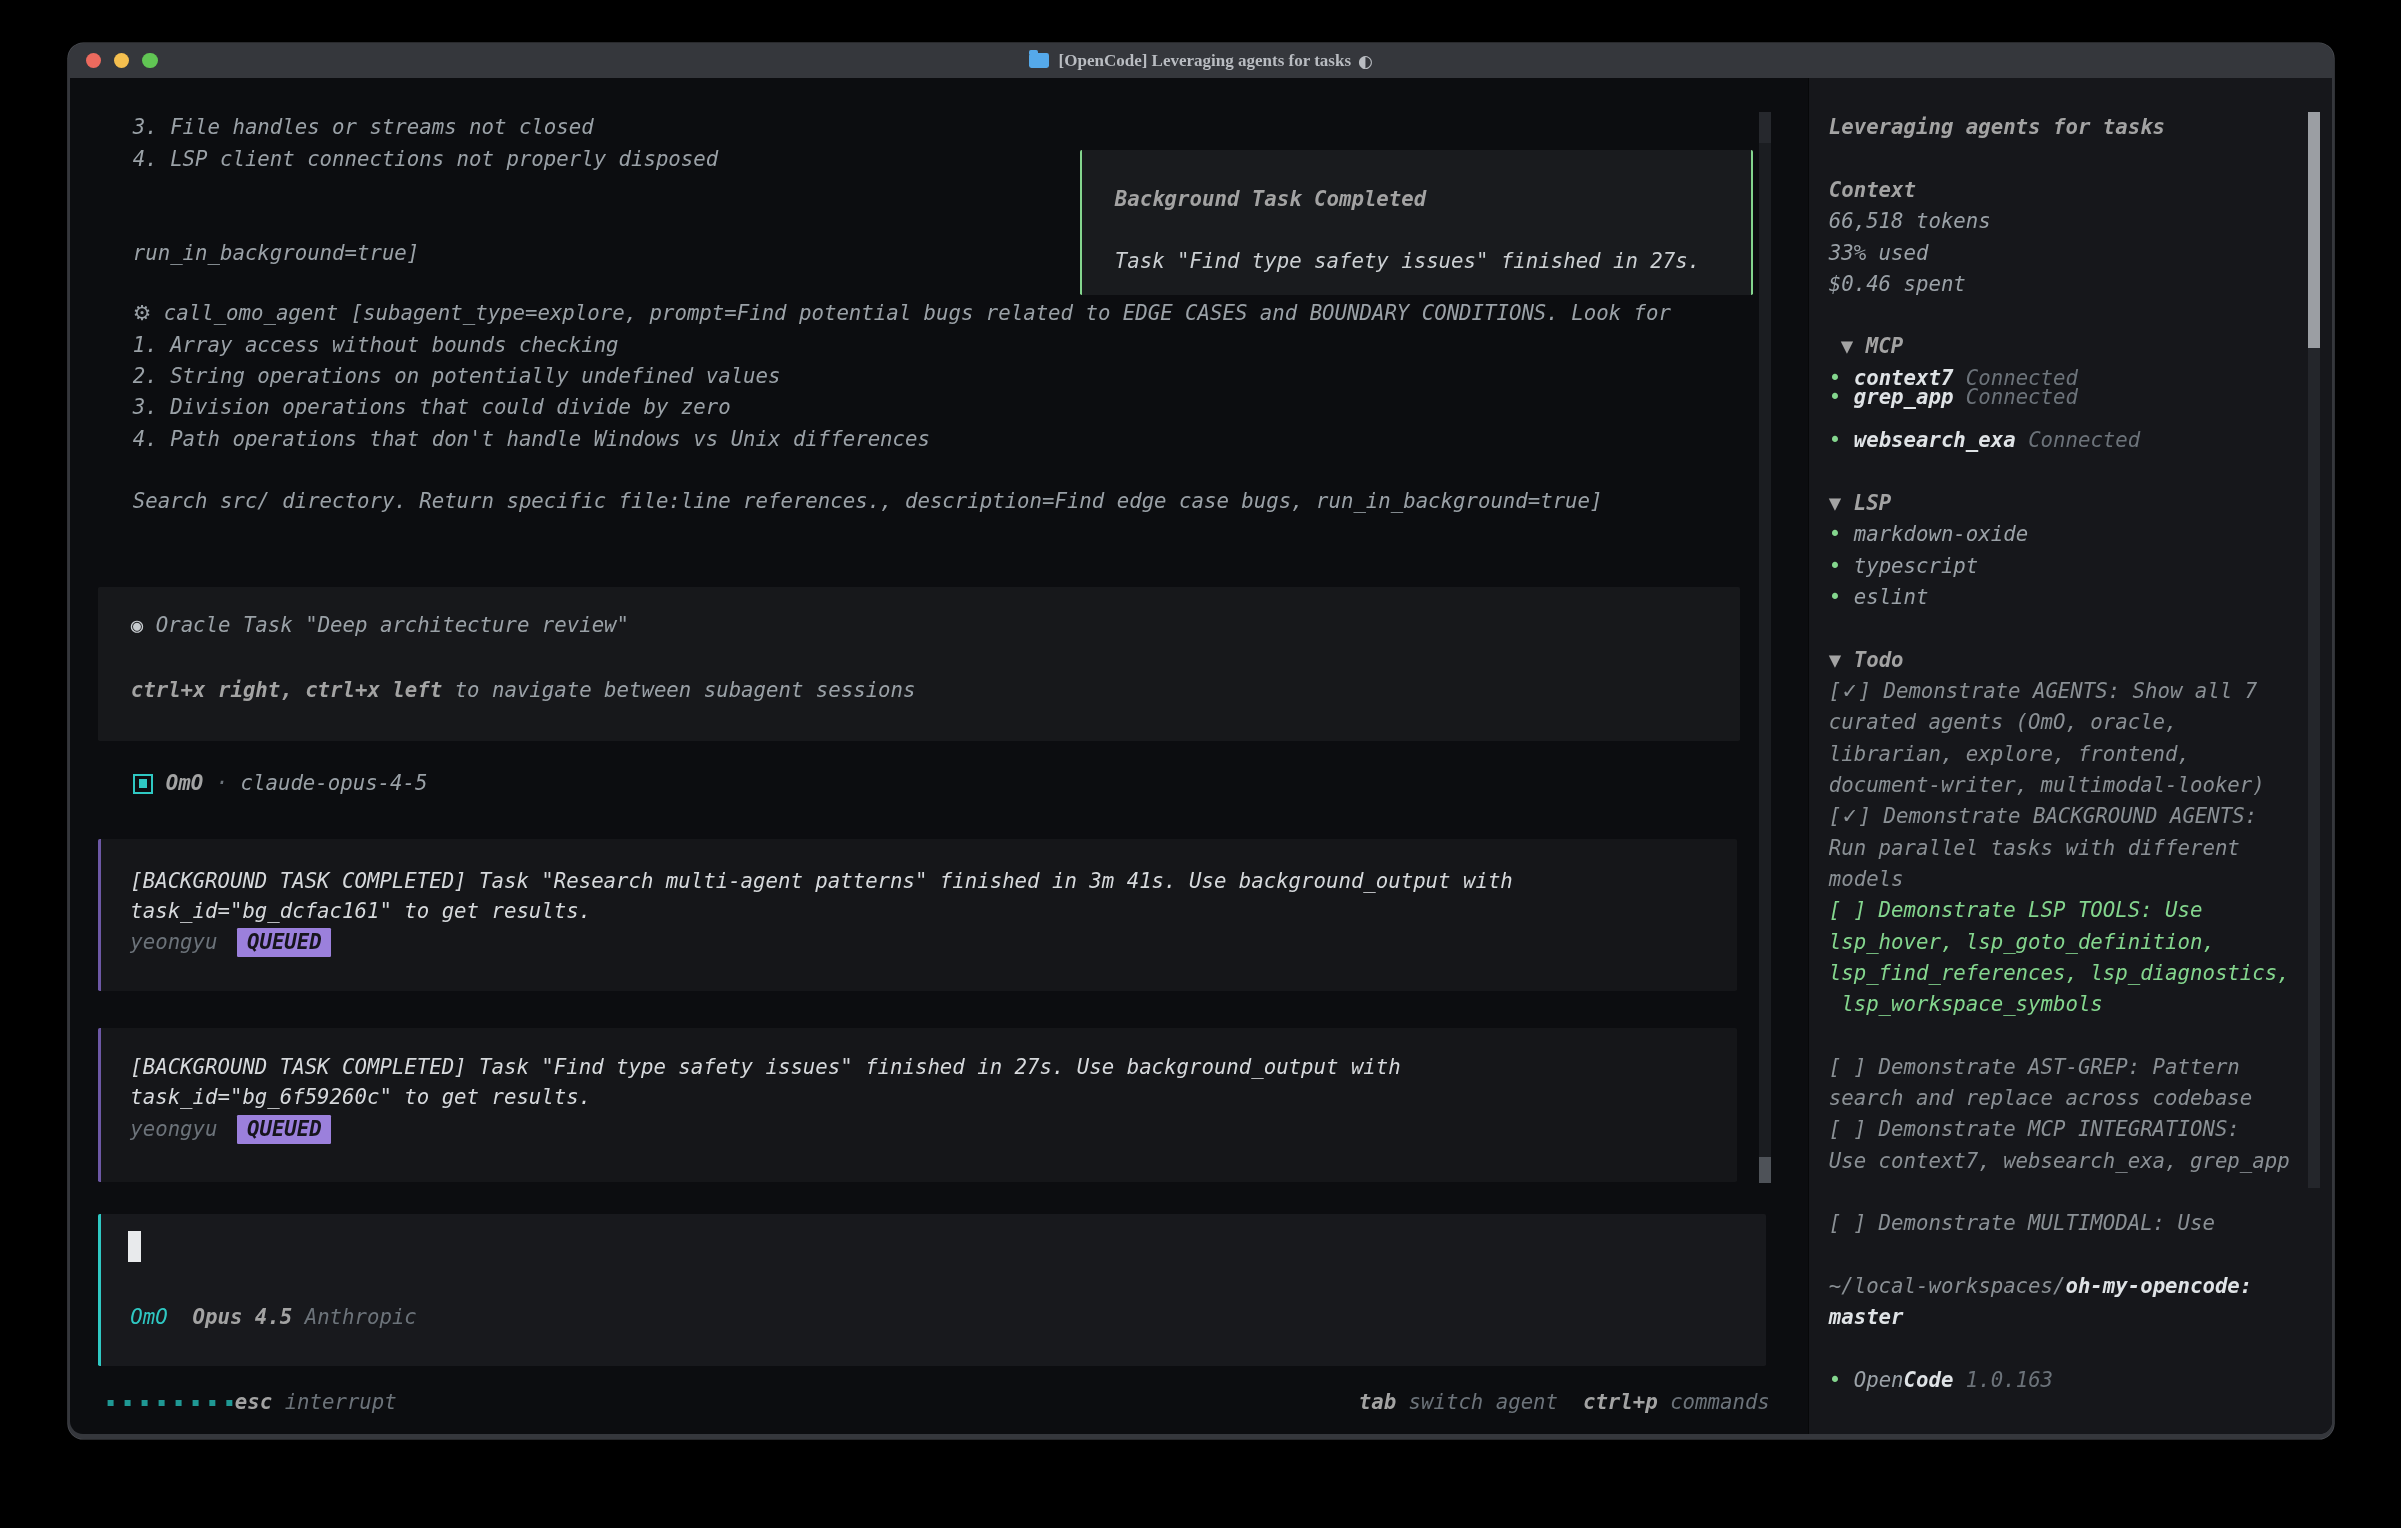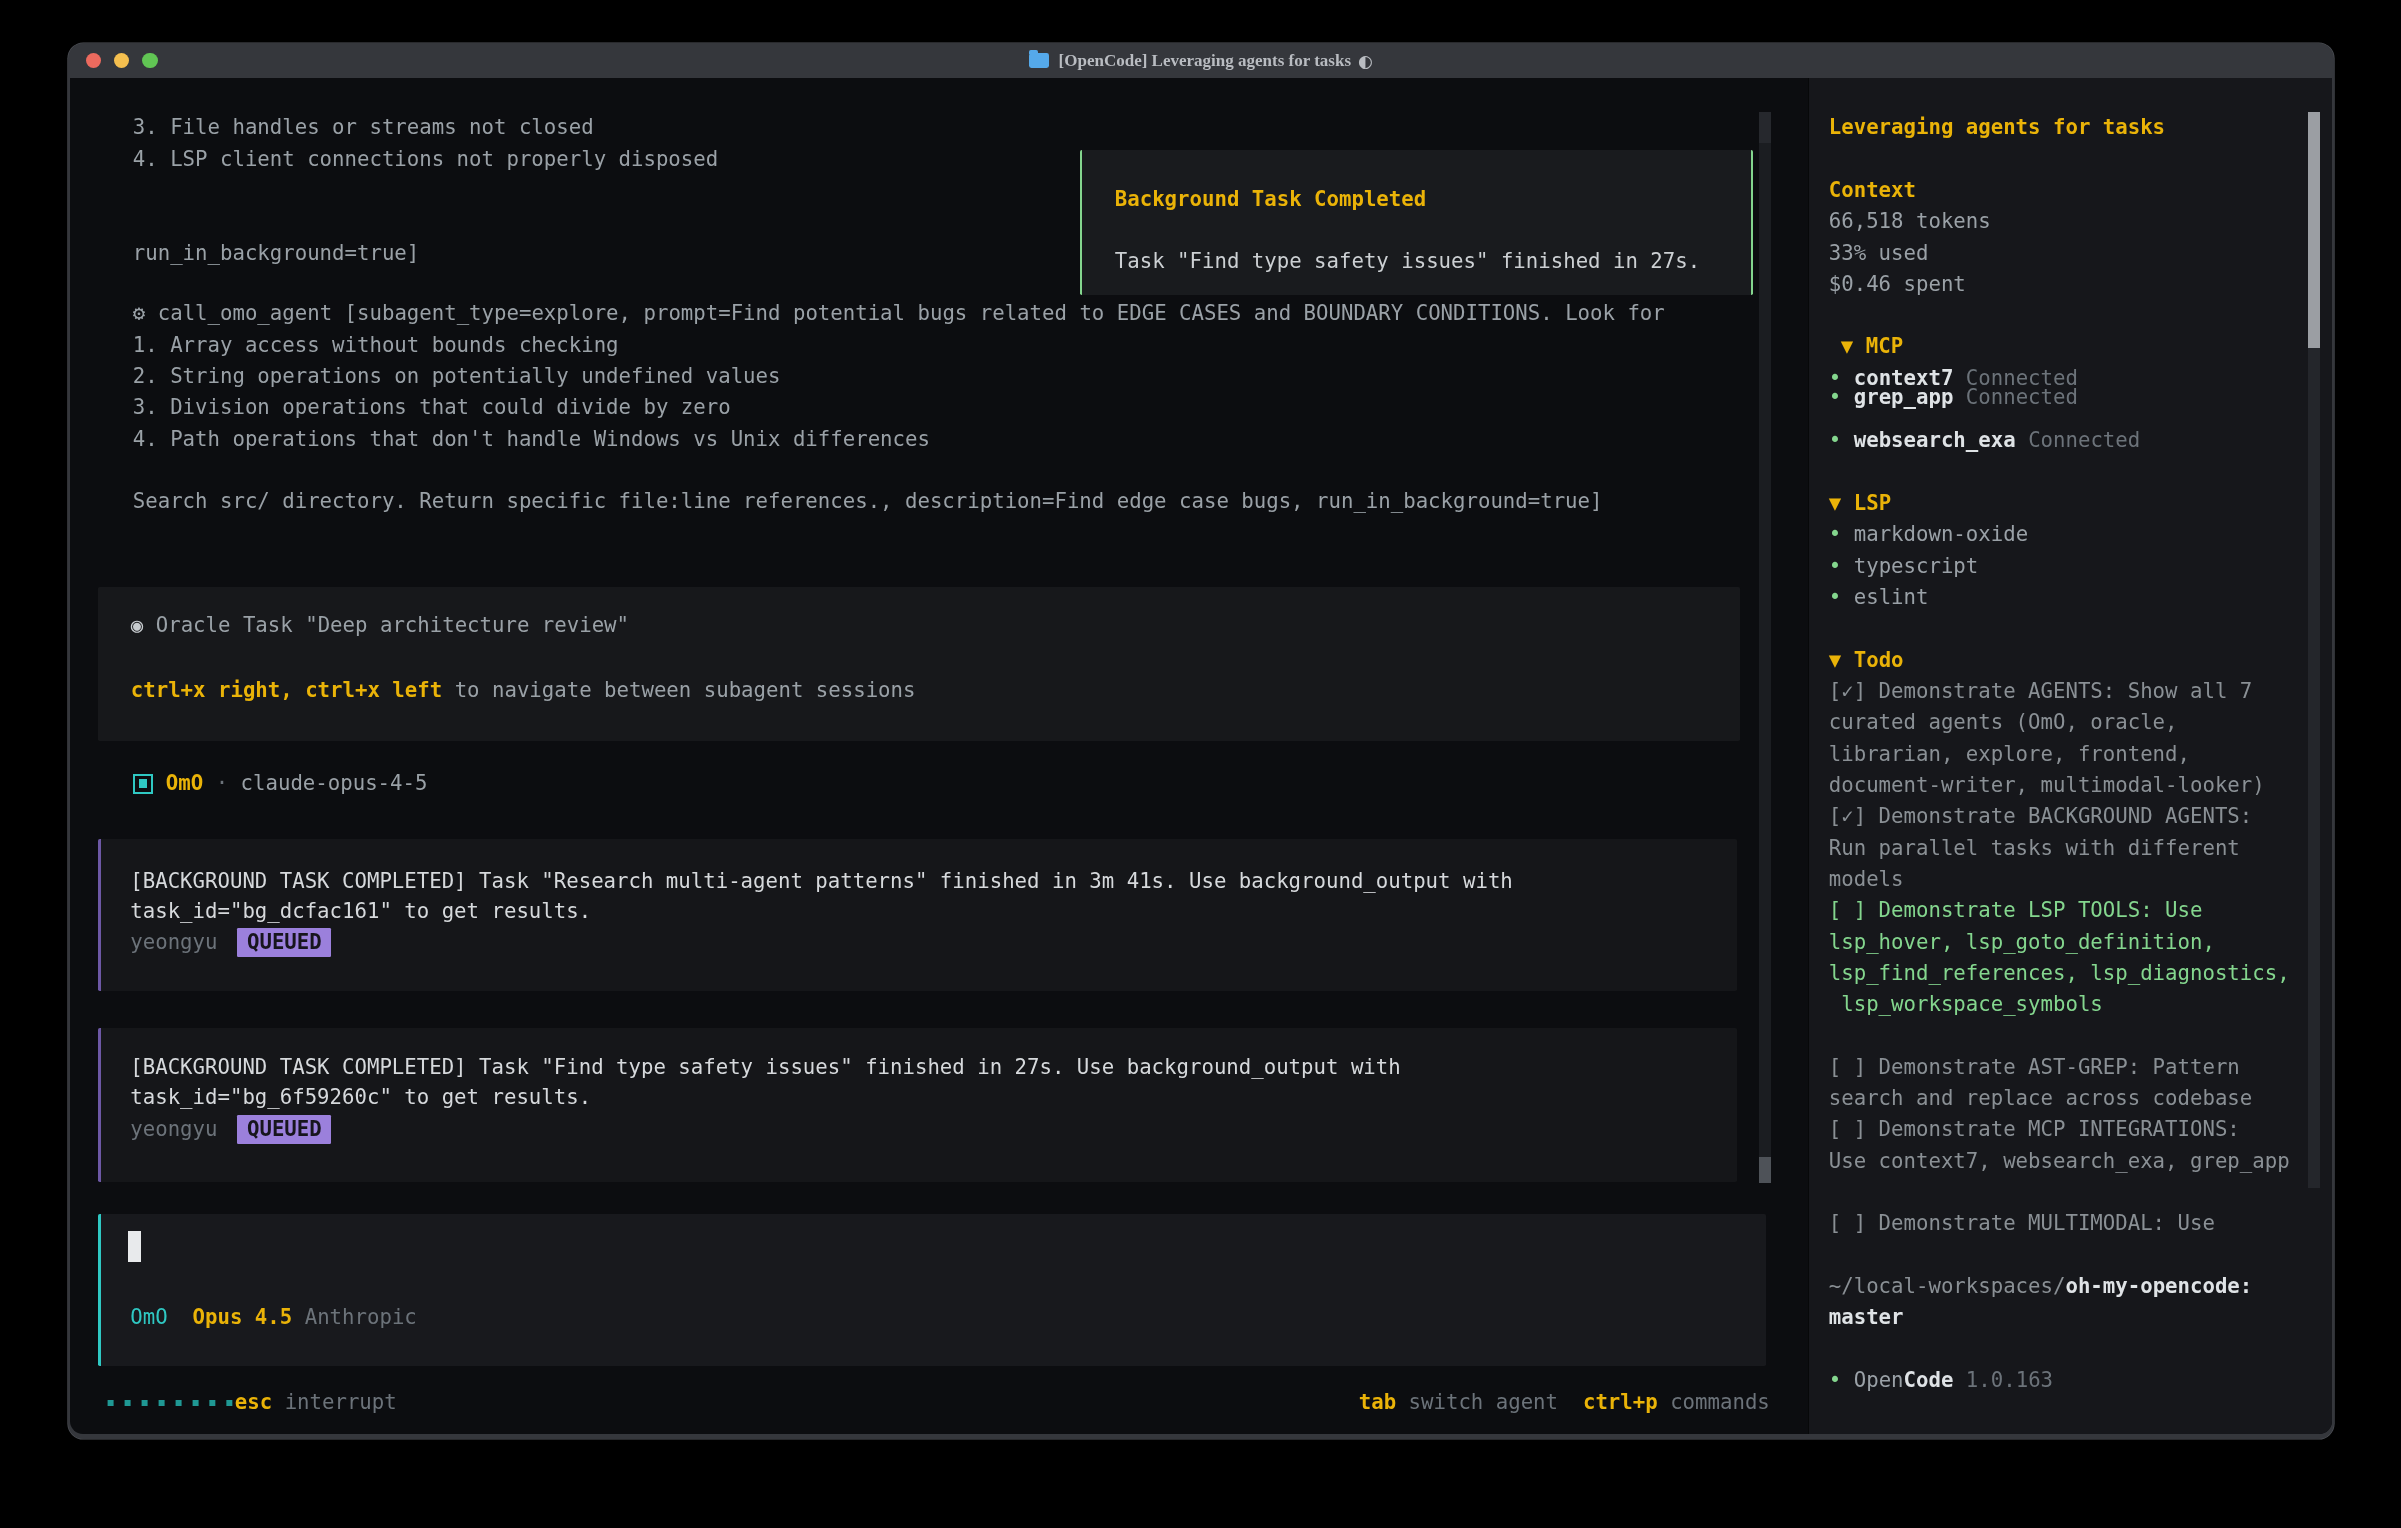--- a/index.html
+++ b/index.html
@@ -24,7 +24,7 @@
   .moon { margin-left:7px; }
 
   .app { position:absolute; left:1.8px; right:1.8px; top:35px; bottom:4.7px;
-    background:#0c0d10; border-radius:0 0 13px 13px; overflow:hidden; display:flex; }
+    background:#0c0d10; border-radius:0 0 13px 13px; overflow:hidden; display:flex;font-style:italic; }
   .main { position:relative; width:1738px; flex:none; }
   .sidebar { position:relative; flex:1; background:#16171b; border-left:1.2px solid #070809; }
 

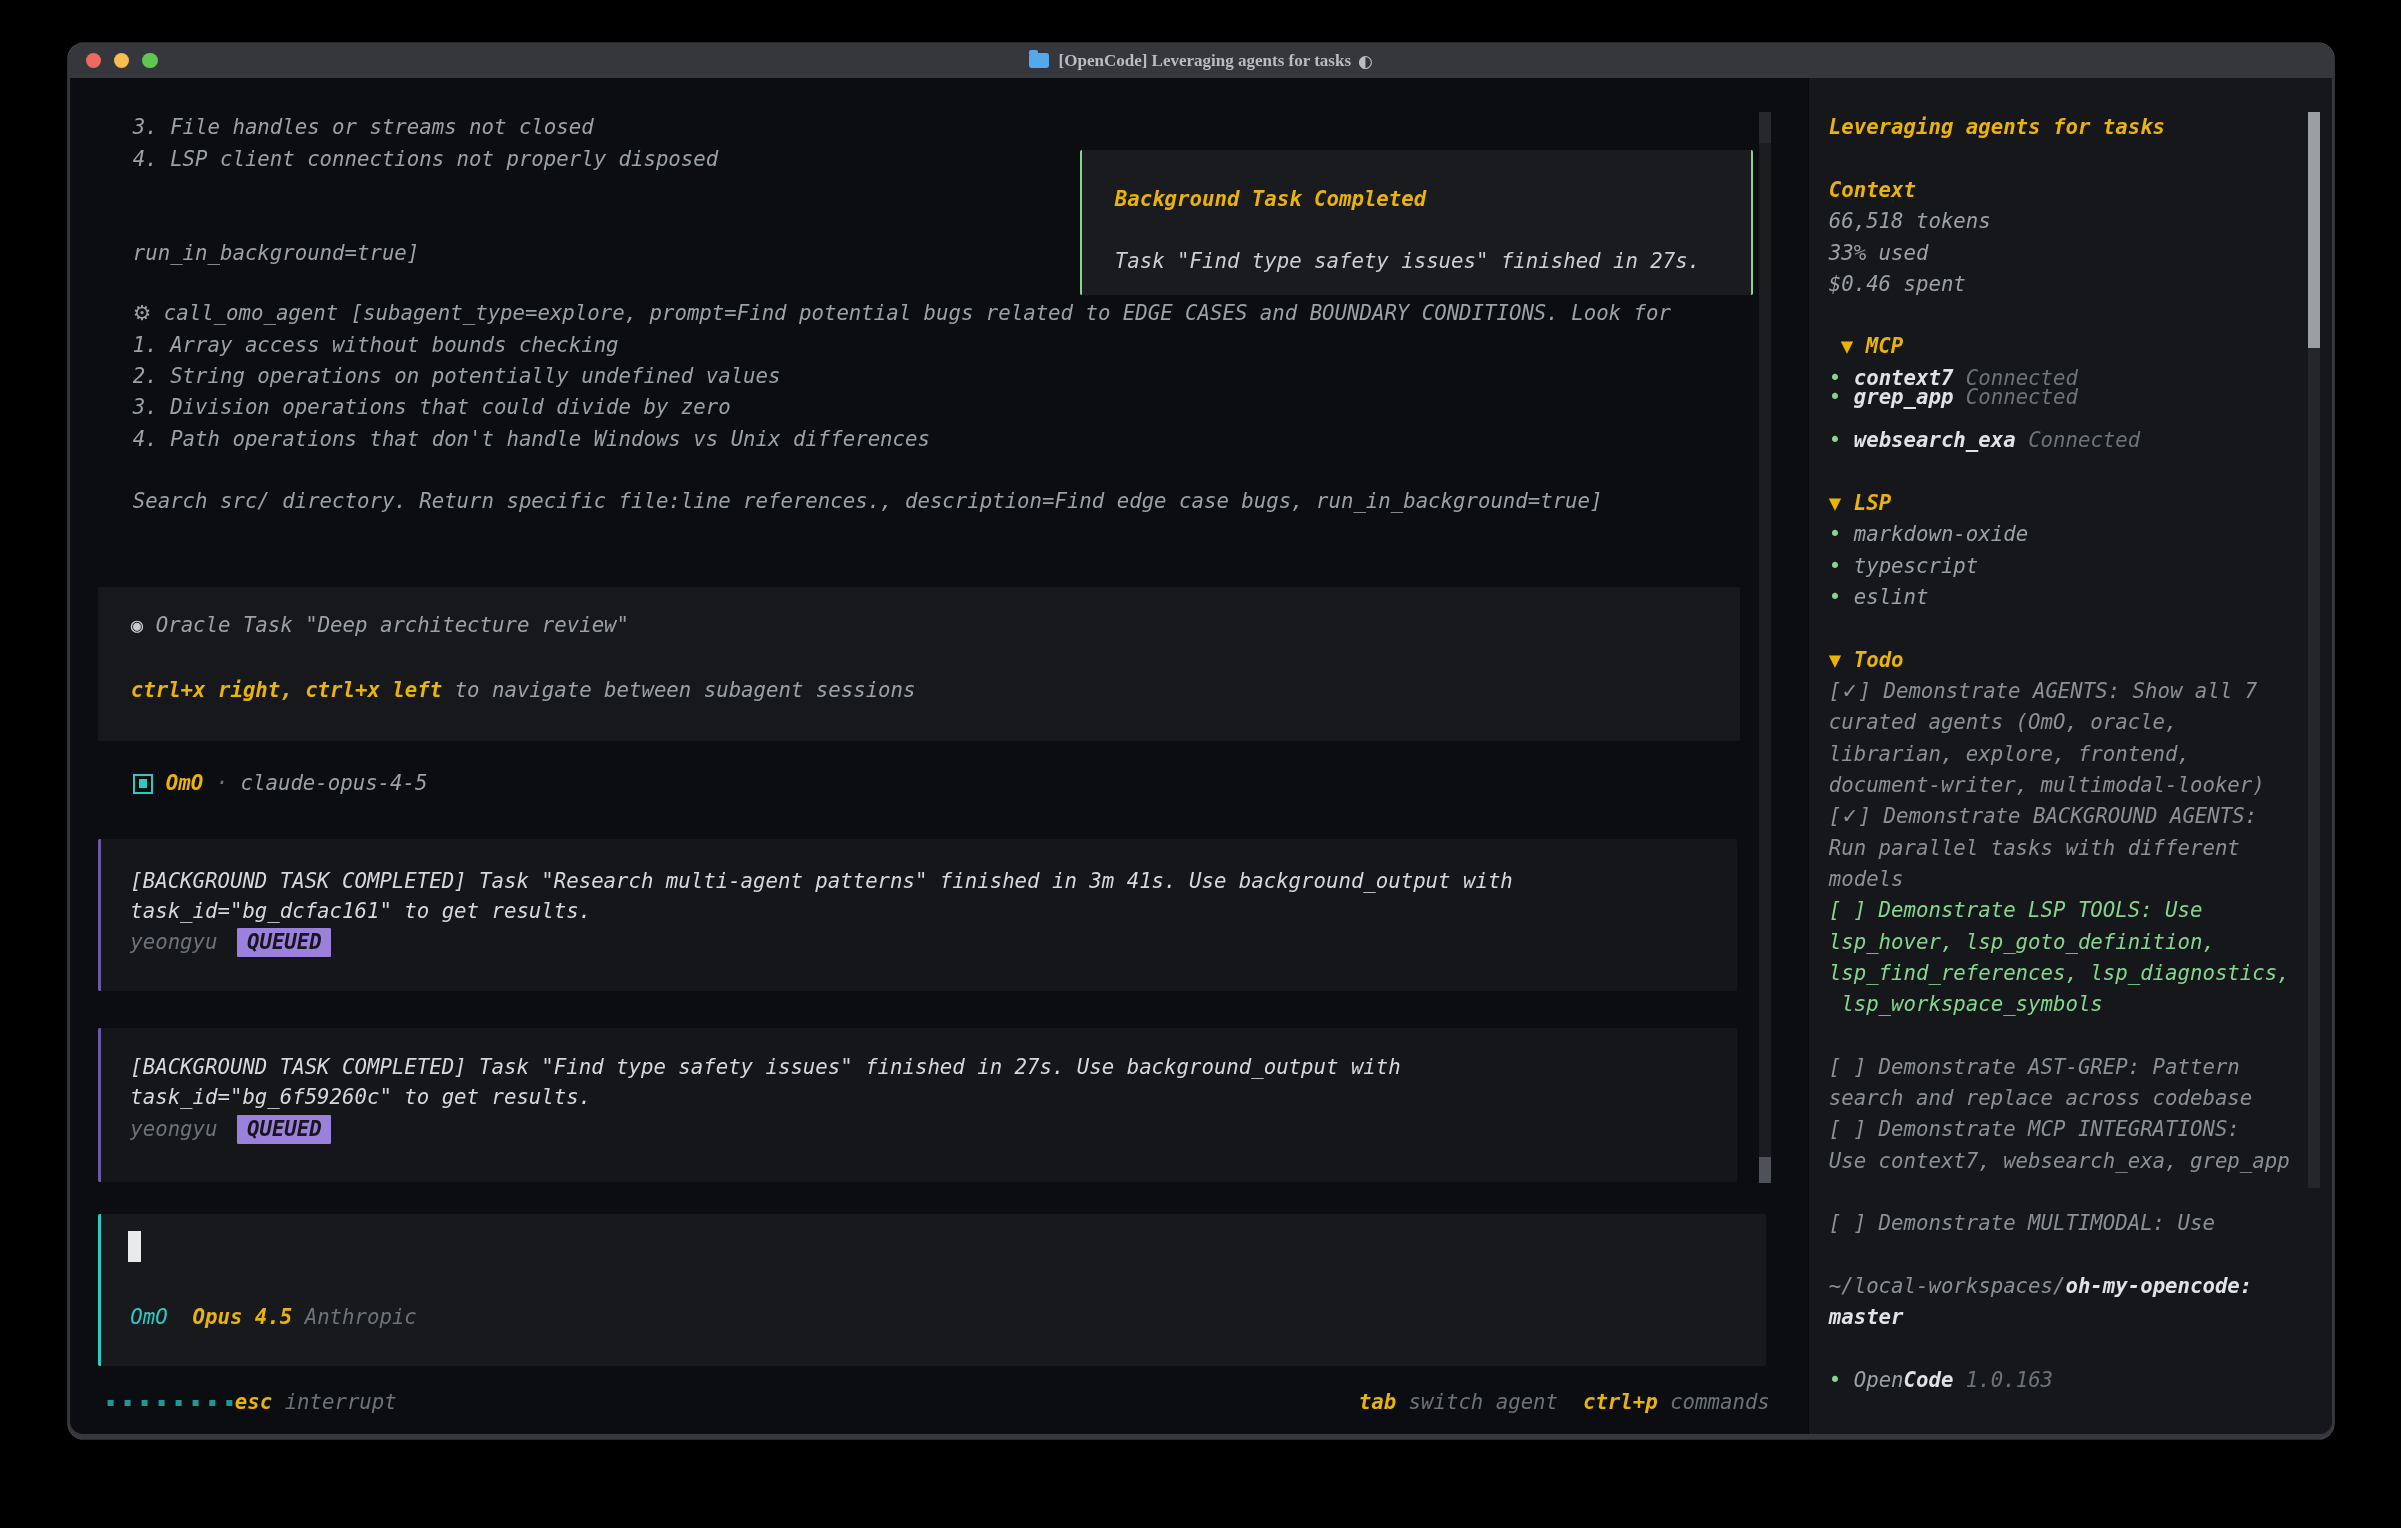--- a/index.html
+++ b/index.html
@@ -32,7 +32,7 @@
   .tx  { color:#9aa1a7; }
   .dim { color:#6c737a; }
   .wt  { color:#dfe3e6; }
-  .bwt { color:#eab308; font-weight:bold; }
+  .bwt { color:#a3a3a3; font-weight:bold; }
   .b   { font-weight:bold; }
   .grn { color:#84d68e; }
   .cyn { color:#2fc8c3; }

